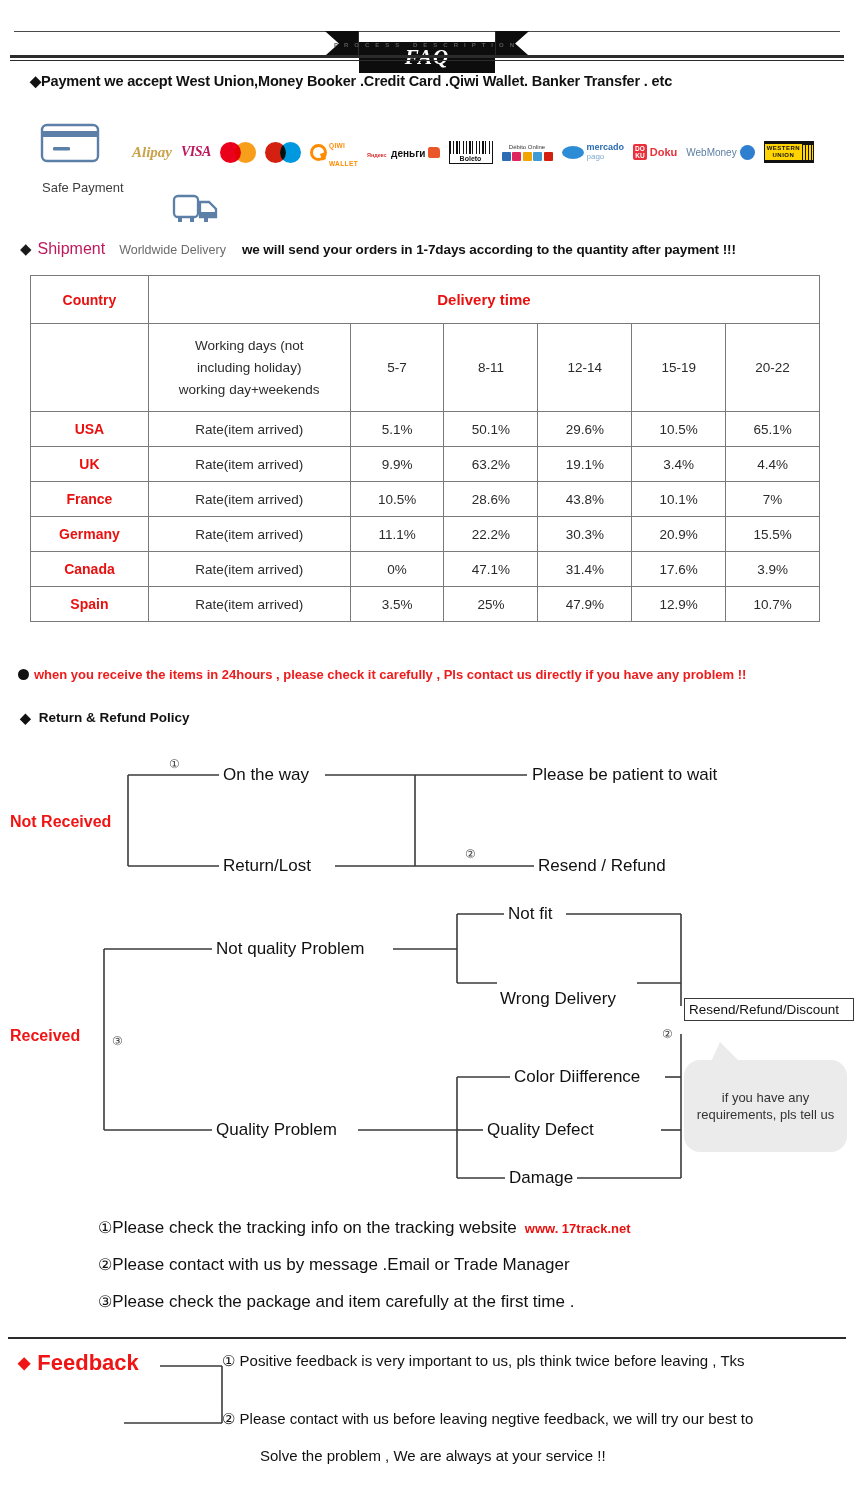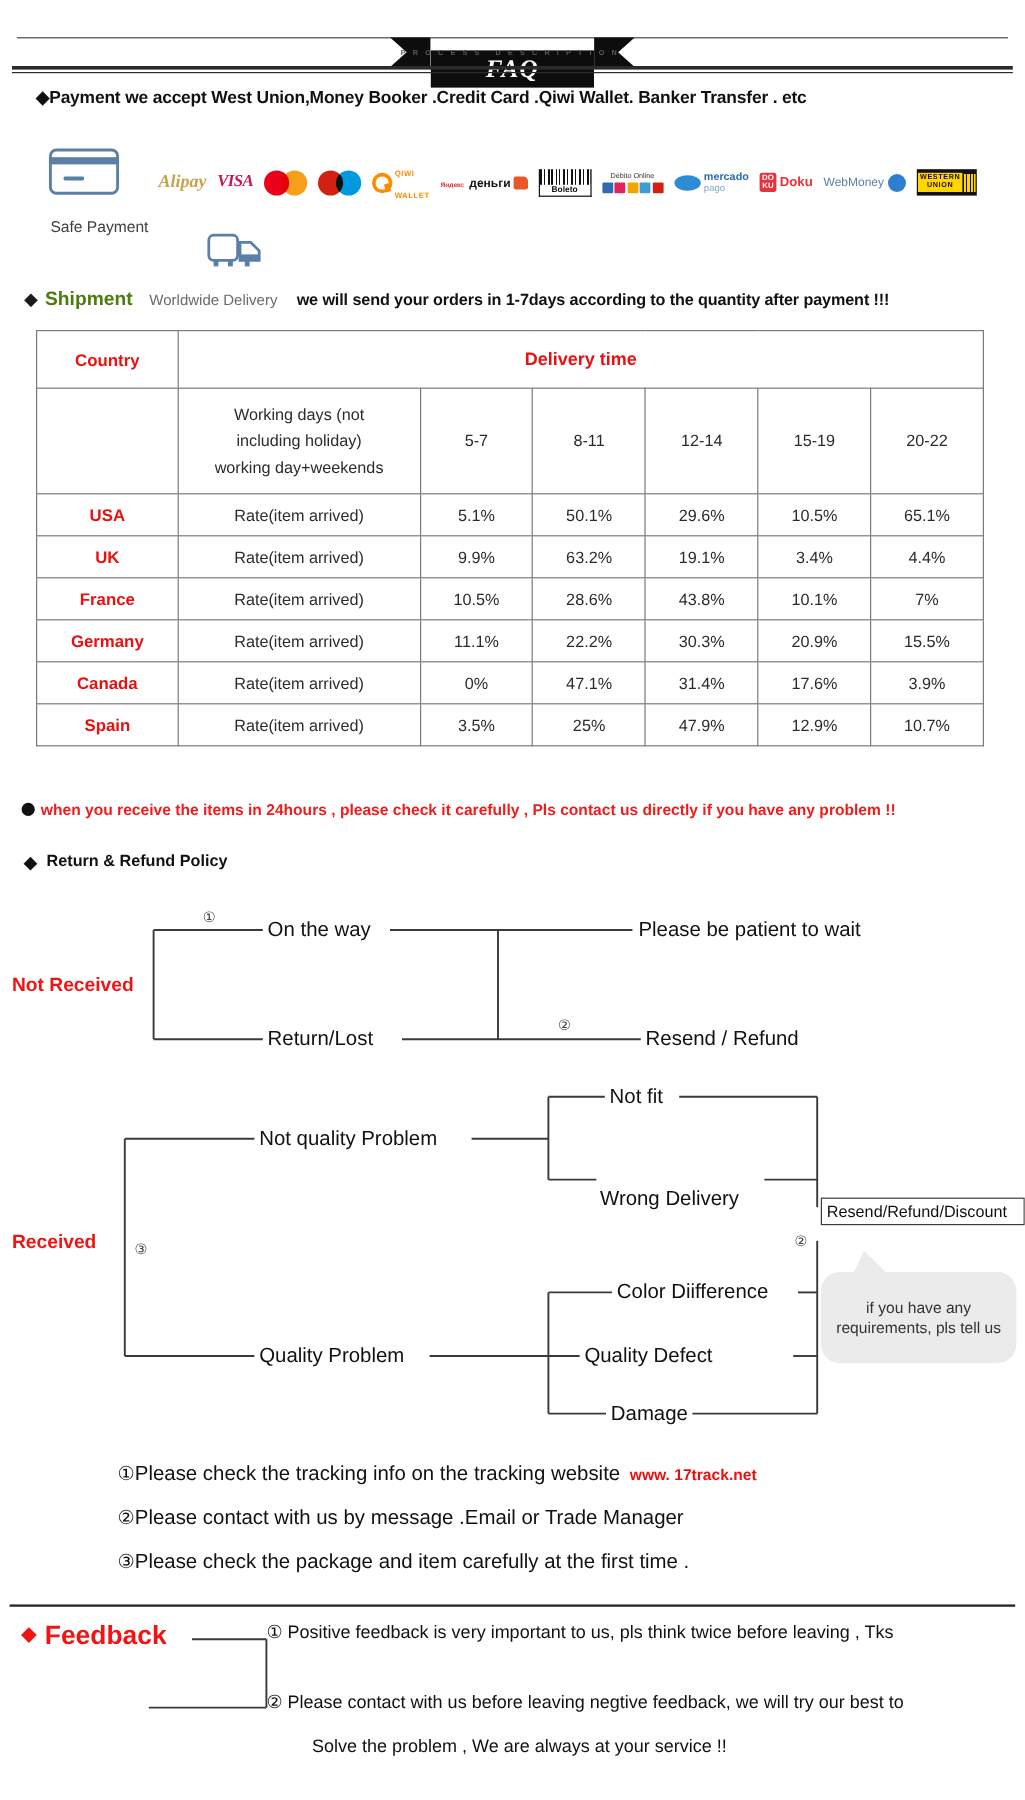--- a/index.html
+++ b/index.html
@@ -138,7 +138,7 @@
   .truck-icon{width:48px;height:34px;}
   .ship-row{position:absolute;left:20px;top:240px;display:flex;align-items:baseline;}
   .ship-diamond{font-size:15px;margin-right:6px;}
-  .ship-title{font-size:16px;font-weight:bold;color:#4d7c0f;}
+  .ship-title{font-size:16px;font-weight:normal;color:#be185d;}
   .ship-ww{font-size:12.5px;color:#6b6b6b;margin-left:14px;}
   .ship-txt{font-size:13.5px;font-weight:bold;color:#111;margin-left:16px;letter-spacing:-.1px;}
 

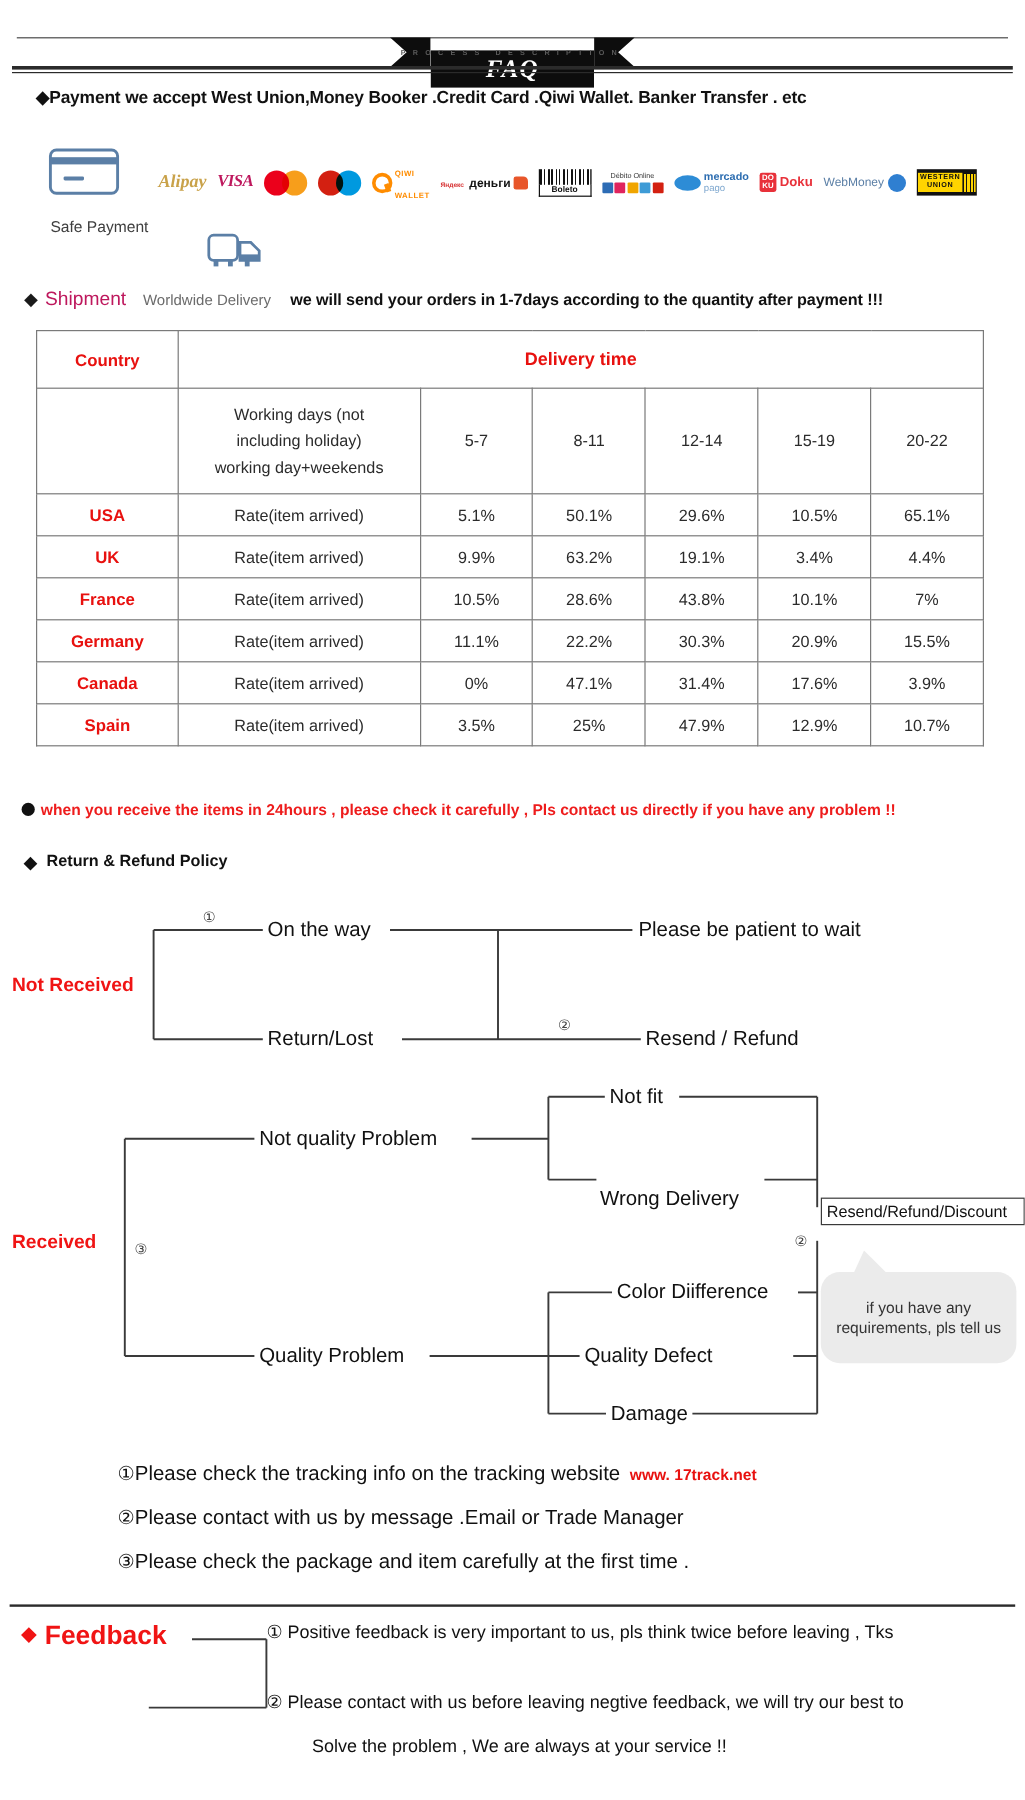--- a/index.html
+++ b/index.html
@@ -188,7 +188,7 @@
     white-space:nowrap; overflow:hidden; width:170px;
   }
   .bubble{
-    position:absolute; left:684px; top:1060px; width:163px; height:76px;
+    position:absolute; left:684px; top:1060px; width:163px; height:92px;
     background:#ebebeb; border-radius:16px;
     display:flex; align-items:center; justify-content:center;
     text-align:center; font-size:13px; color:#333; line-height:17px;

